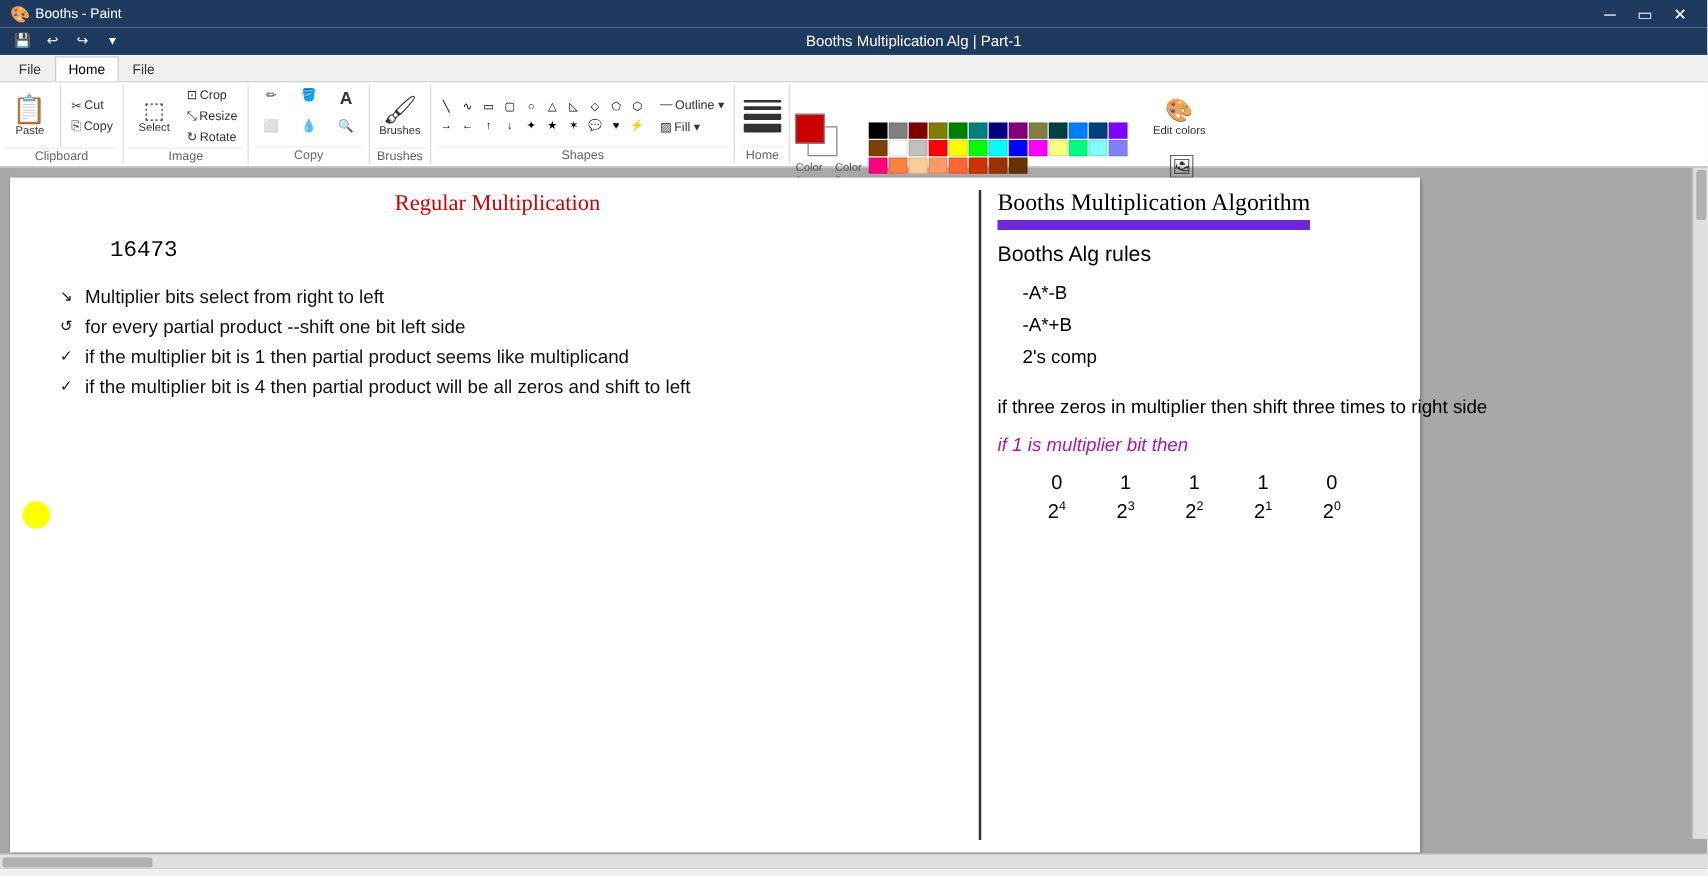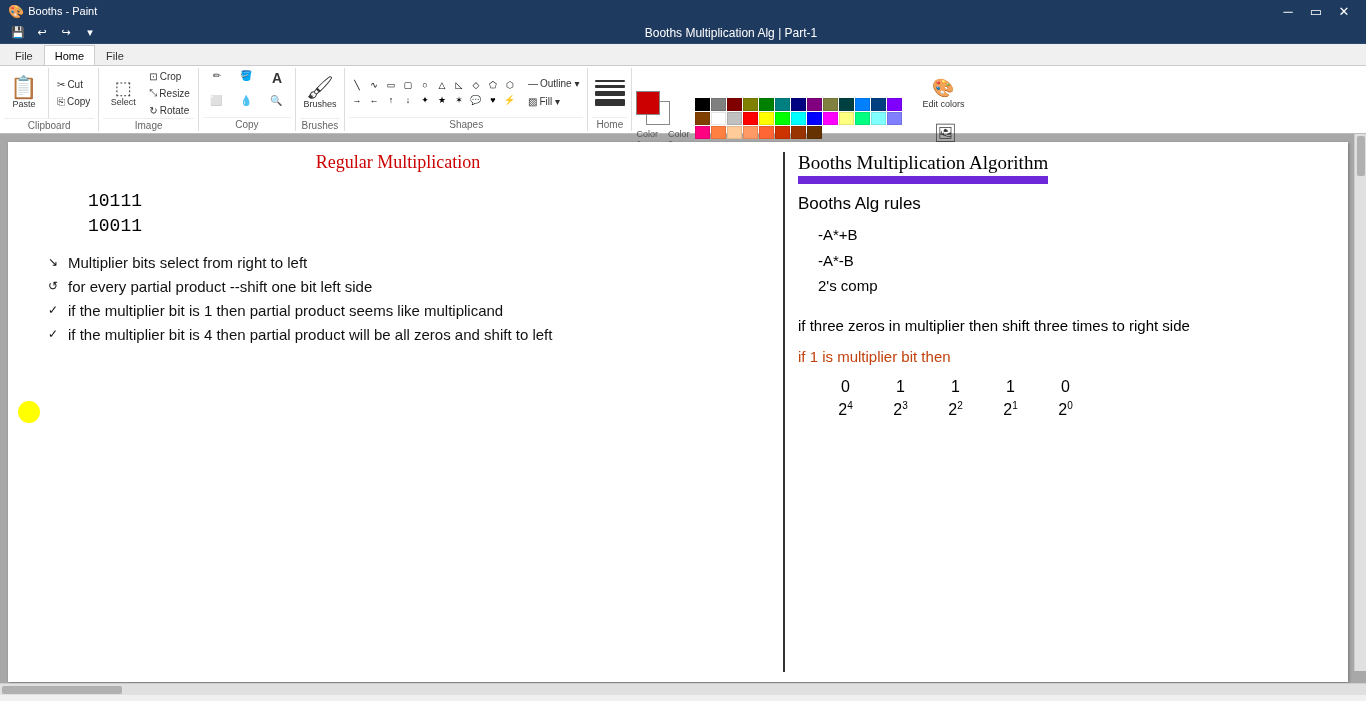--- a/index.html
+++ b/index.html
@@ -6,7 +6,7 @@
     body { width: 1366px; height: 701px; overflow: hidden; font-family: 'Segoe UI', Arial, sans-serif; background: #f0f0f0; }
     .paint-canvas {
       background: white;
-      width: 1340px;
+      width: 1128px;
       min-height: 540px;
       position: relative;
       box-shadow: 1px 1px 3px rgba(0,0,0,0.3);

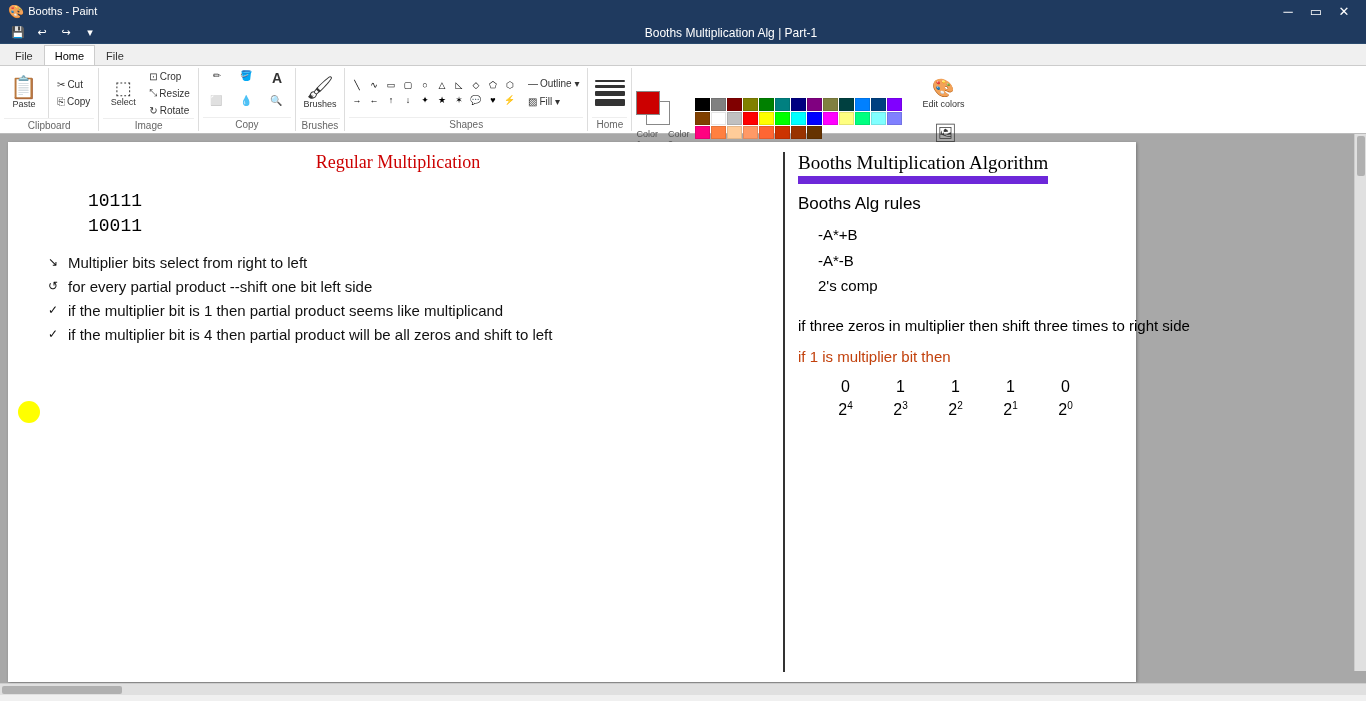--- a/index.html
+++ b/index.html
@@ -538,7 +538,7 @@
         <div class="left-panel">
           <div class="section-title">Regular Multiplication</div>
           <div class="binary-numbers">
-            <div>10111</div>
+            <div>16473</div>
             <div>10011</div>
           </div>
           <ul class="bullet-list">

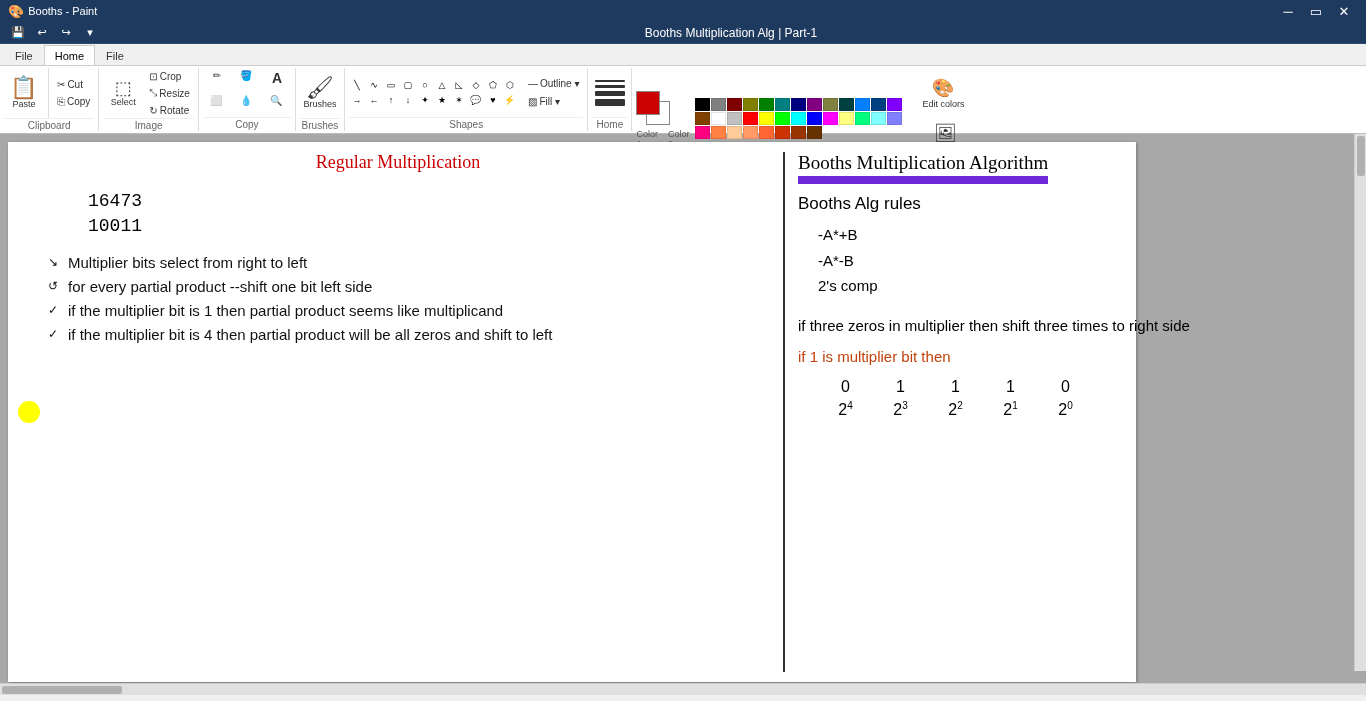--- a/index.html
+++ b/index.html
@@ -539,7 +539,6 @@
           <div class="section-title">Regular Multiplication</div>
           <div class="binary-numbers">
             <div>16473</div>
-            <div>10011</div>
           </div>
           <ul class="bullet-list">
             <li>

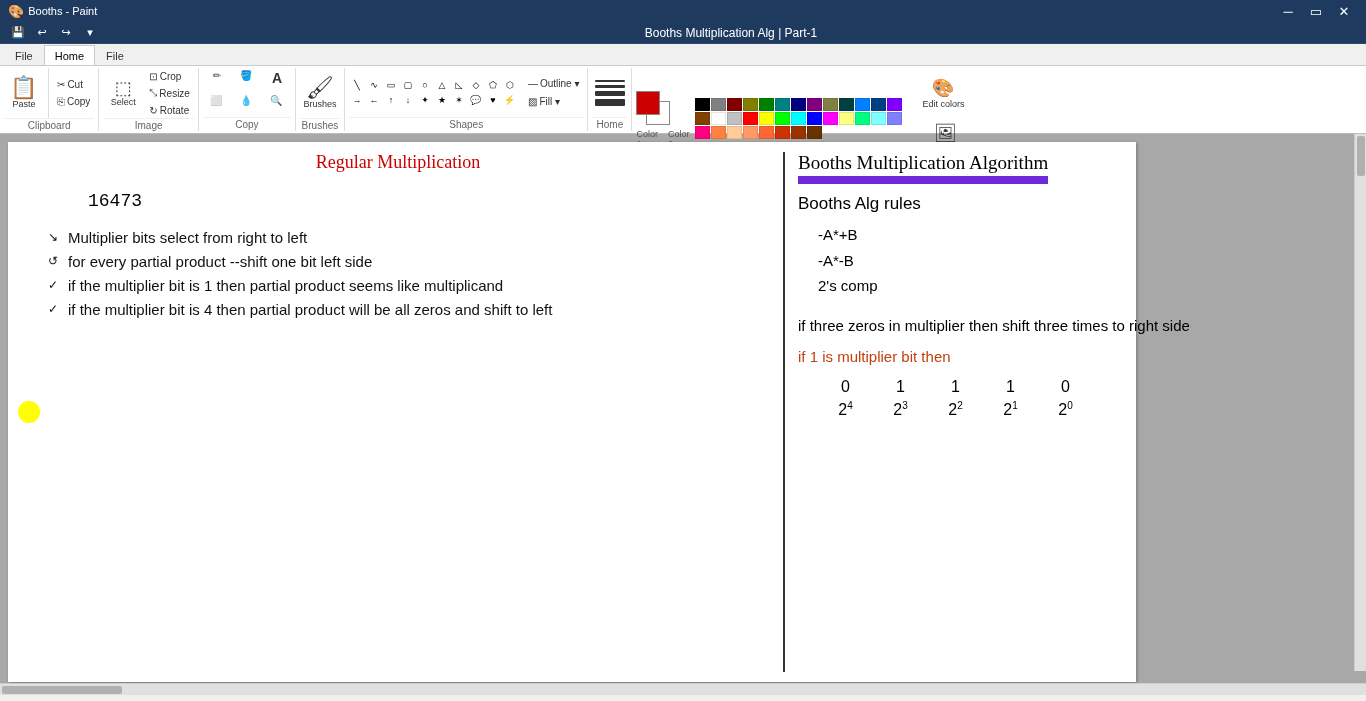--- a/index.html
+++ b/index.html
@@ -566,8 +566,8 @@
           <div class="algo-title">Booths Multiplication Algorithm</div>
           <div class="algo-rules-title">Booths Alg rules</div>
           <ul class="rules-list">
+            <li>-A*-B</li>
             <li>-A*+B</li>
-            <li>-A*-B</li>
             <li>2's comp</li>
           </ul>
           <div class="algo-text">if three zeros in multiplier then shift three times to right side</div>

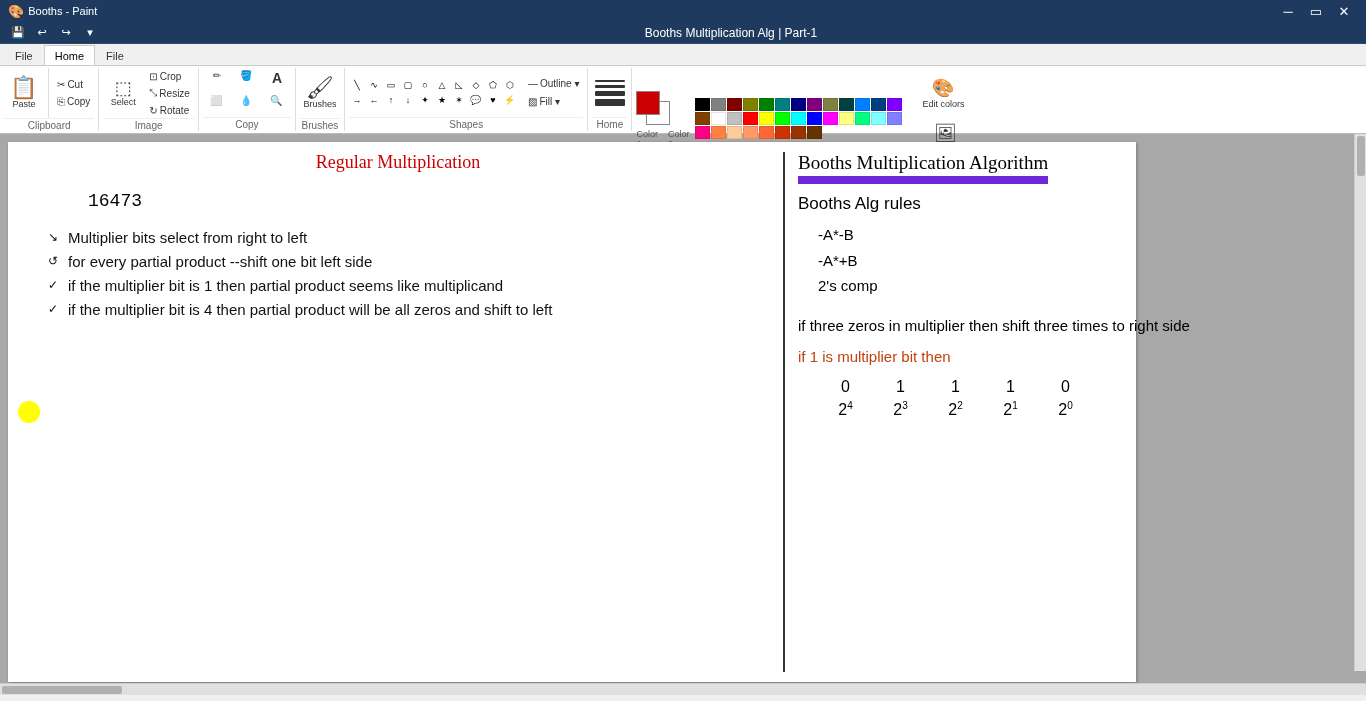--- a/index.html
+++ b/index.html
@@ -99,7 +99,7 @@
       font-family: Arial, sans-serif;
       margin-bottom: 6px;
     }
-    .red-text { color: #c2410c; }
+    .red-text { color: #a21caf; font-style: italic; }
 
     
     .power-table {

